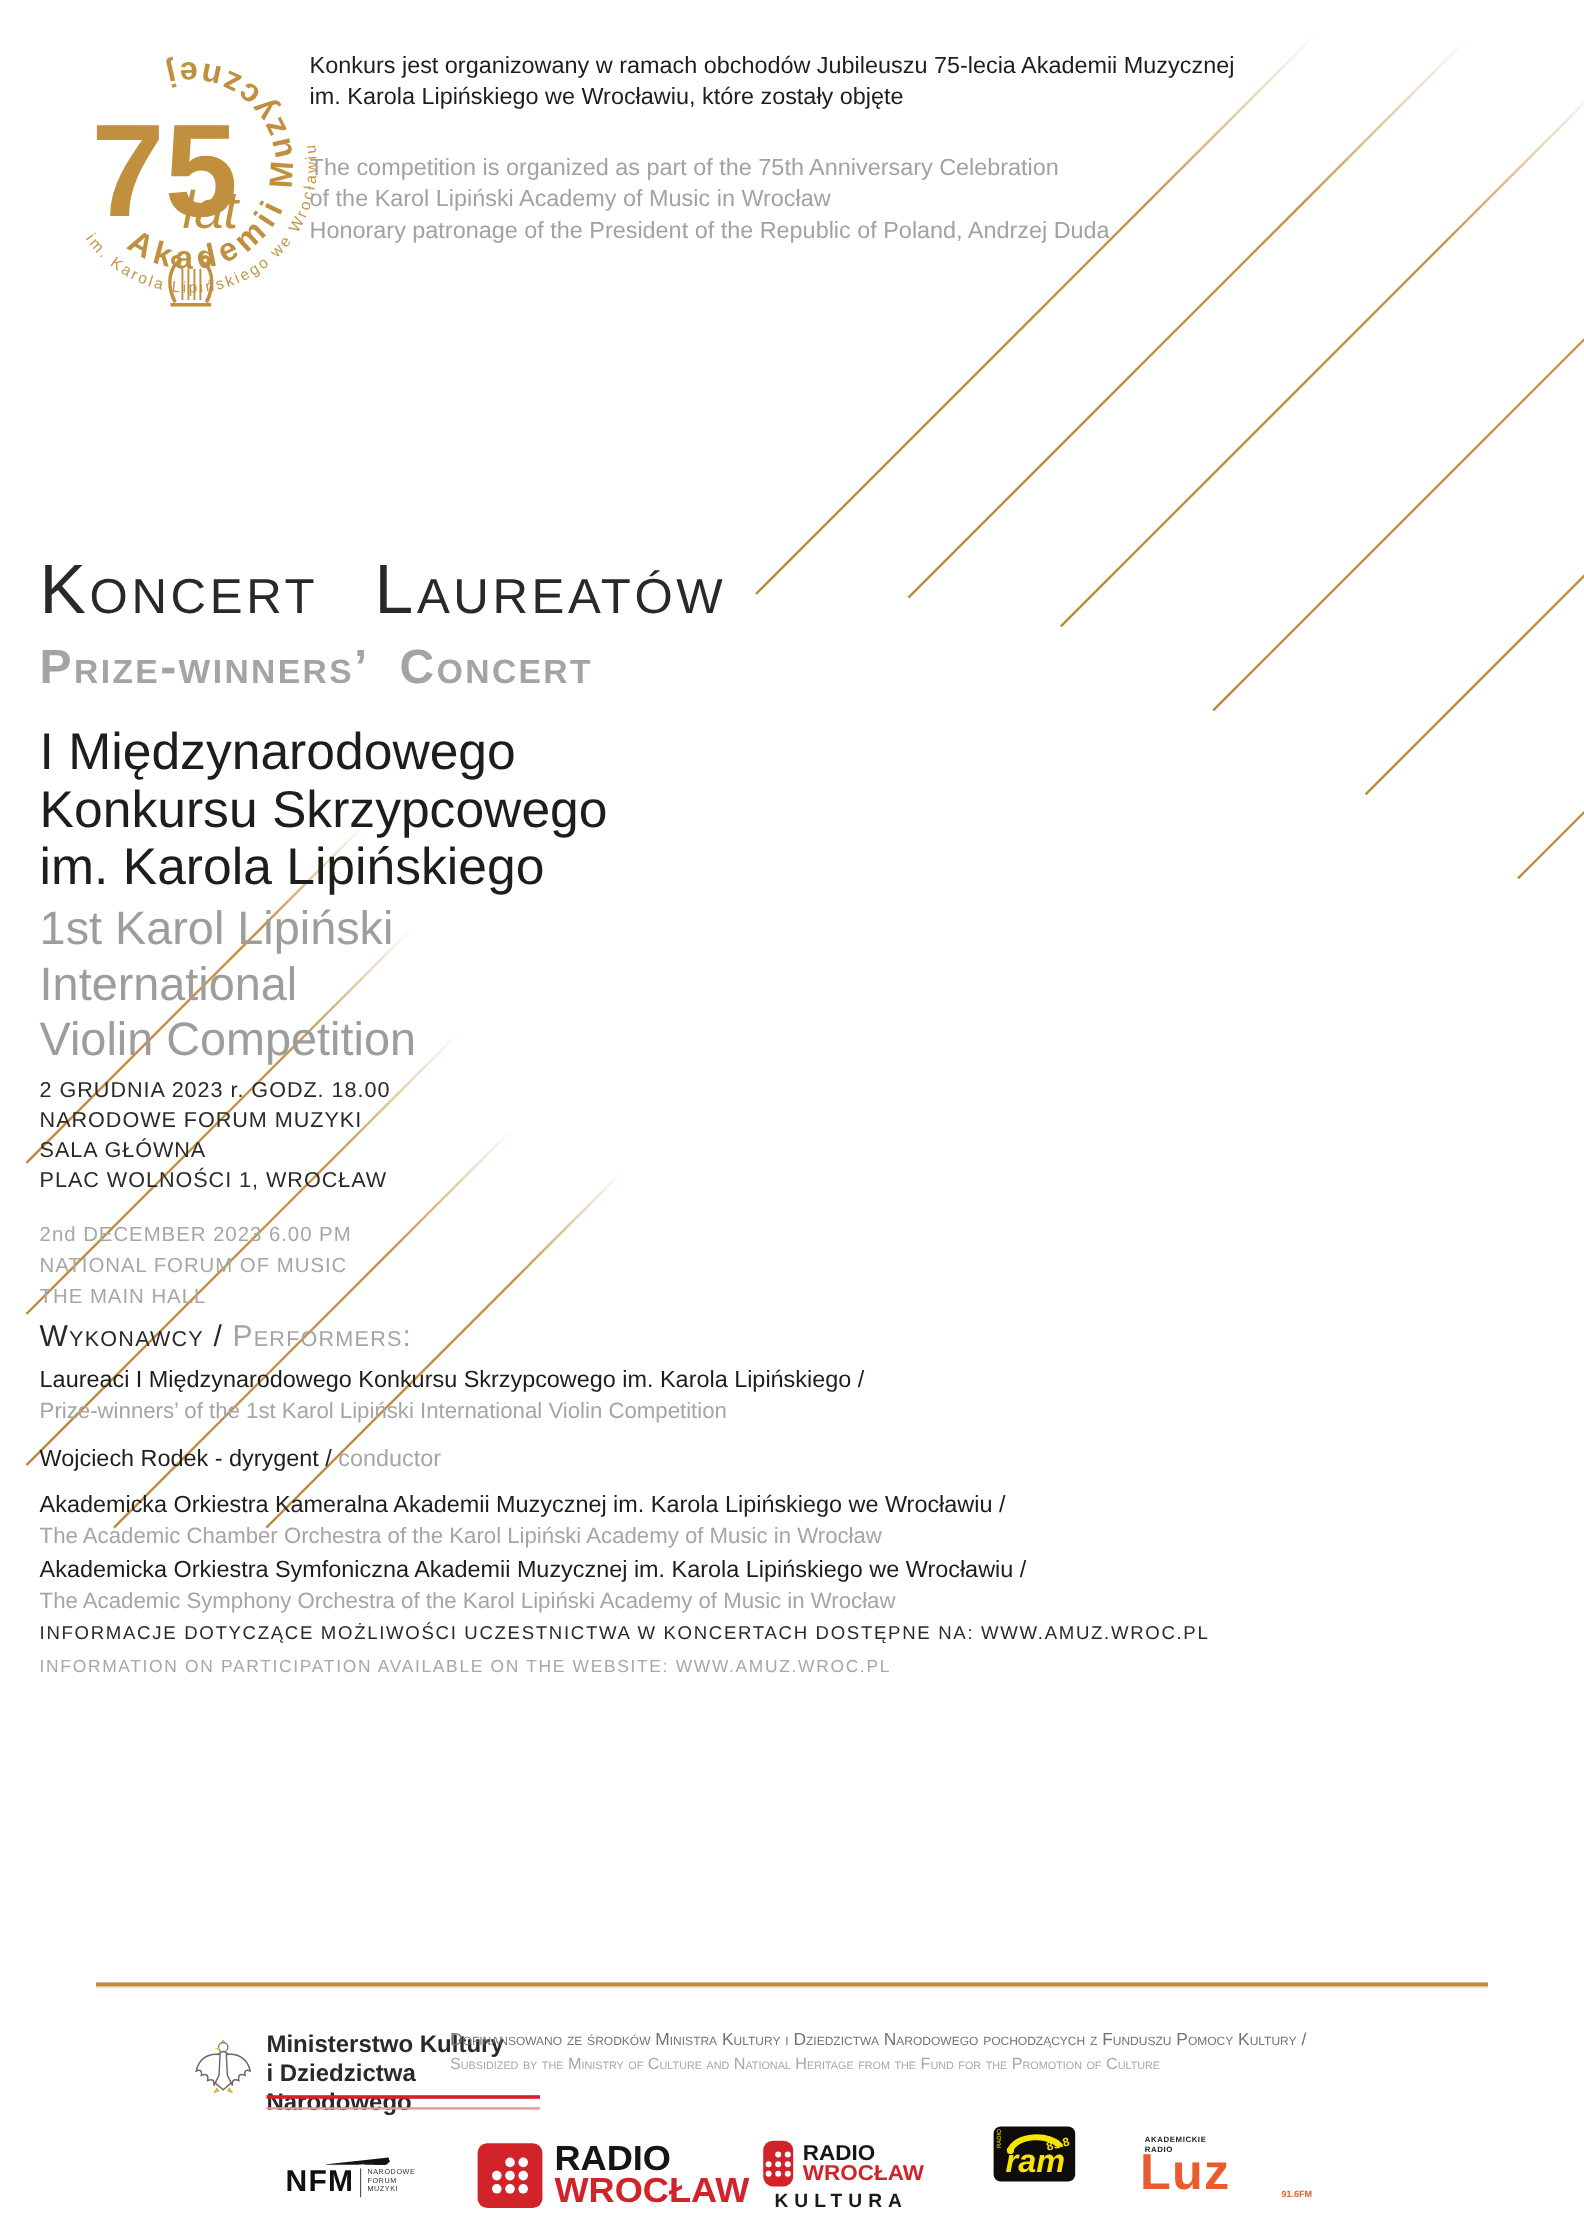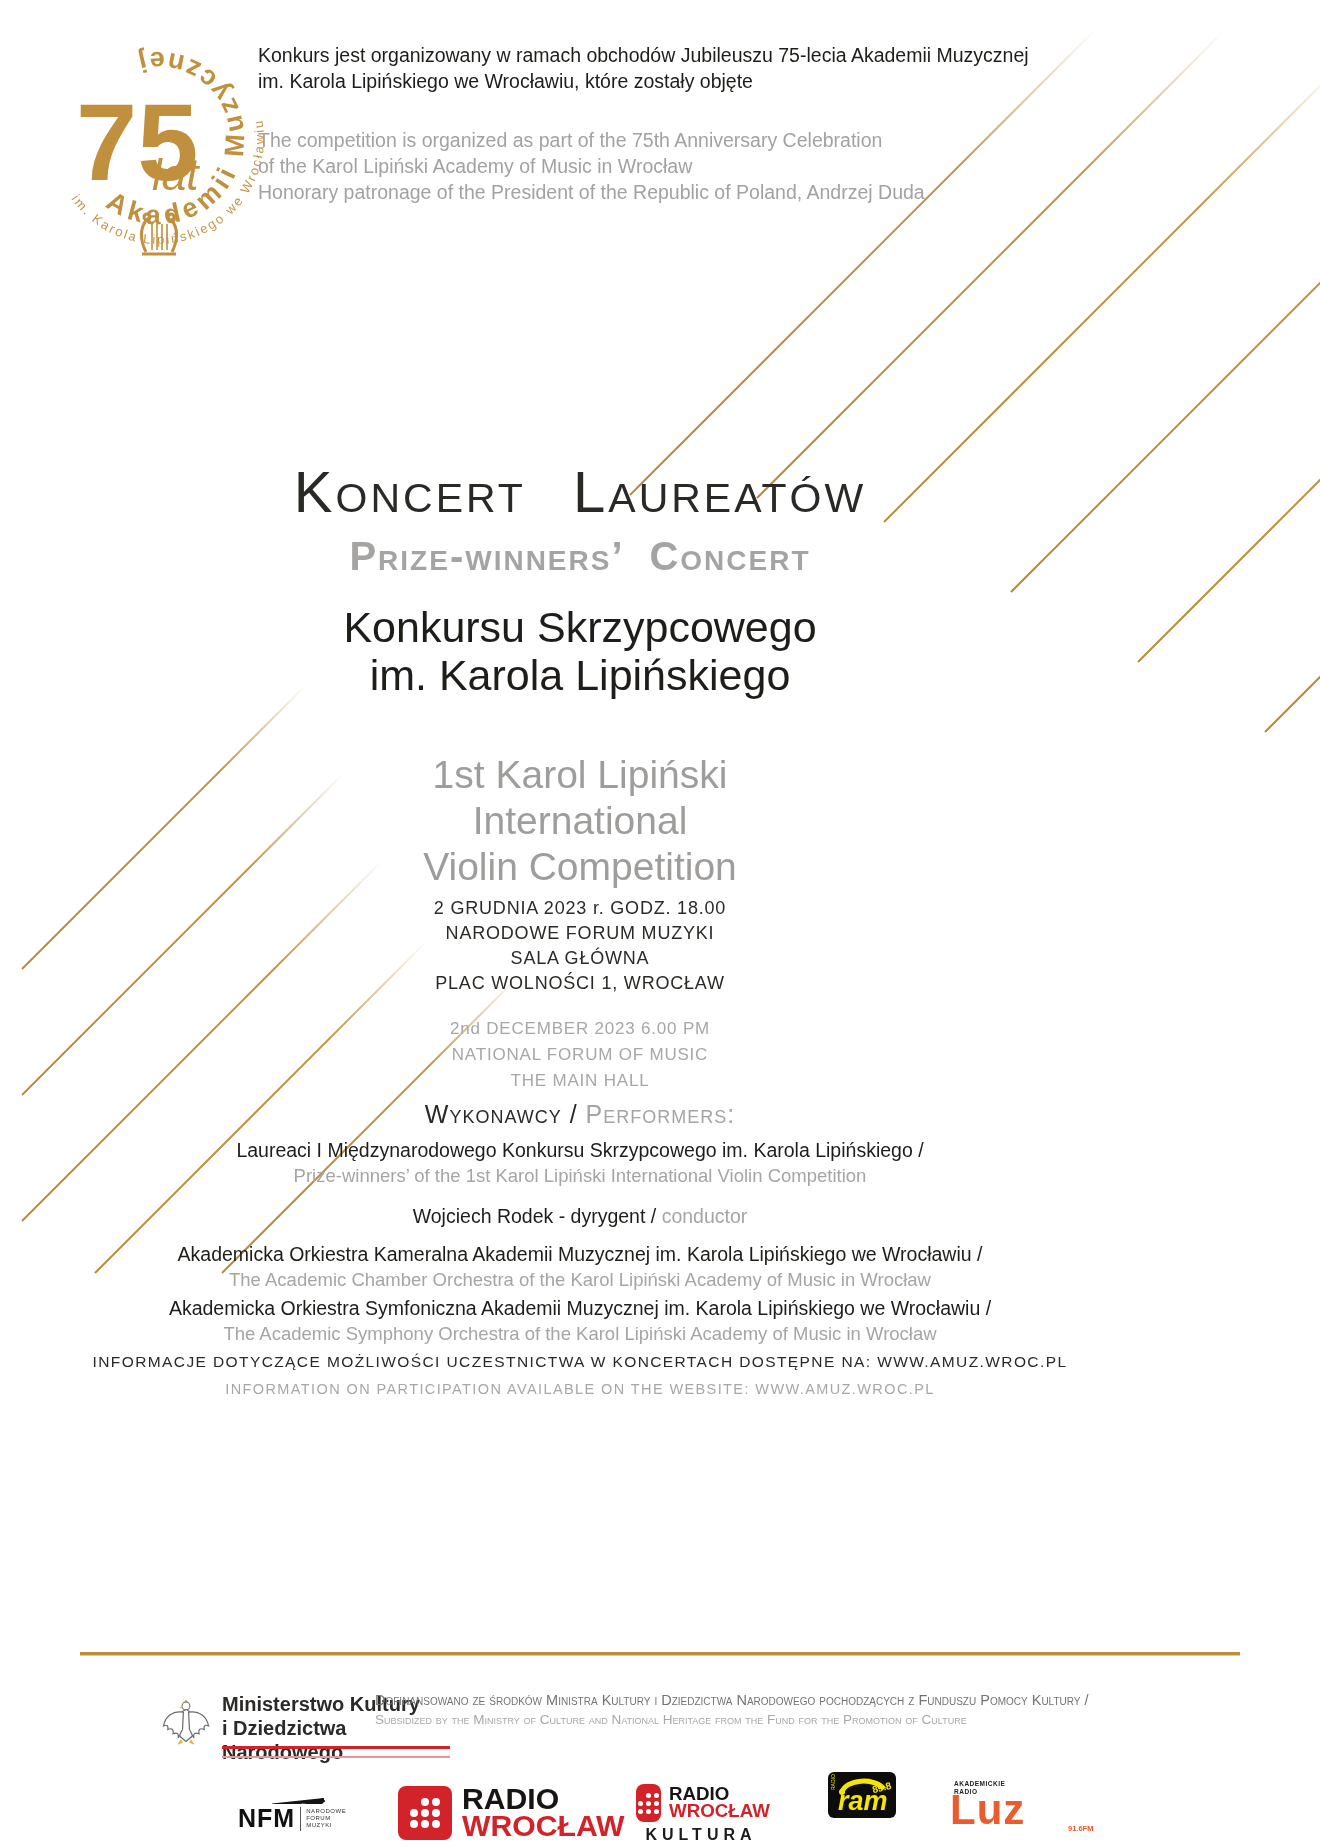--- a/index.html
+++ b/index.html
@@ -31,7 +31,7 @@
   .patronage .en{margin-top:33px;}
 
   
-  .col{position:absolute;left:15px;width:1130px;text-align:center;}
+  .col{position:absolute;left:33px;width:1130px;text-align:left;}
   .sc{font-variant:small-caps;}
   .title-pl{top:458px;font-size:58px;letter-spacing:3px;word-spacing:28px;color:#2b2926;}
   .title-en{top:534px;font-size:40px;letter-spacing:2px;word-spacing:14px;color:#a5a4a2;font-weight:bold;}

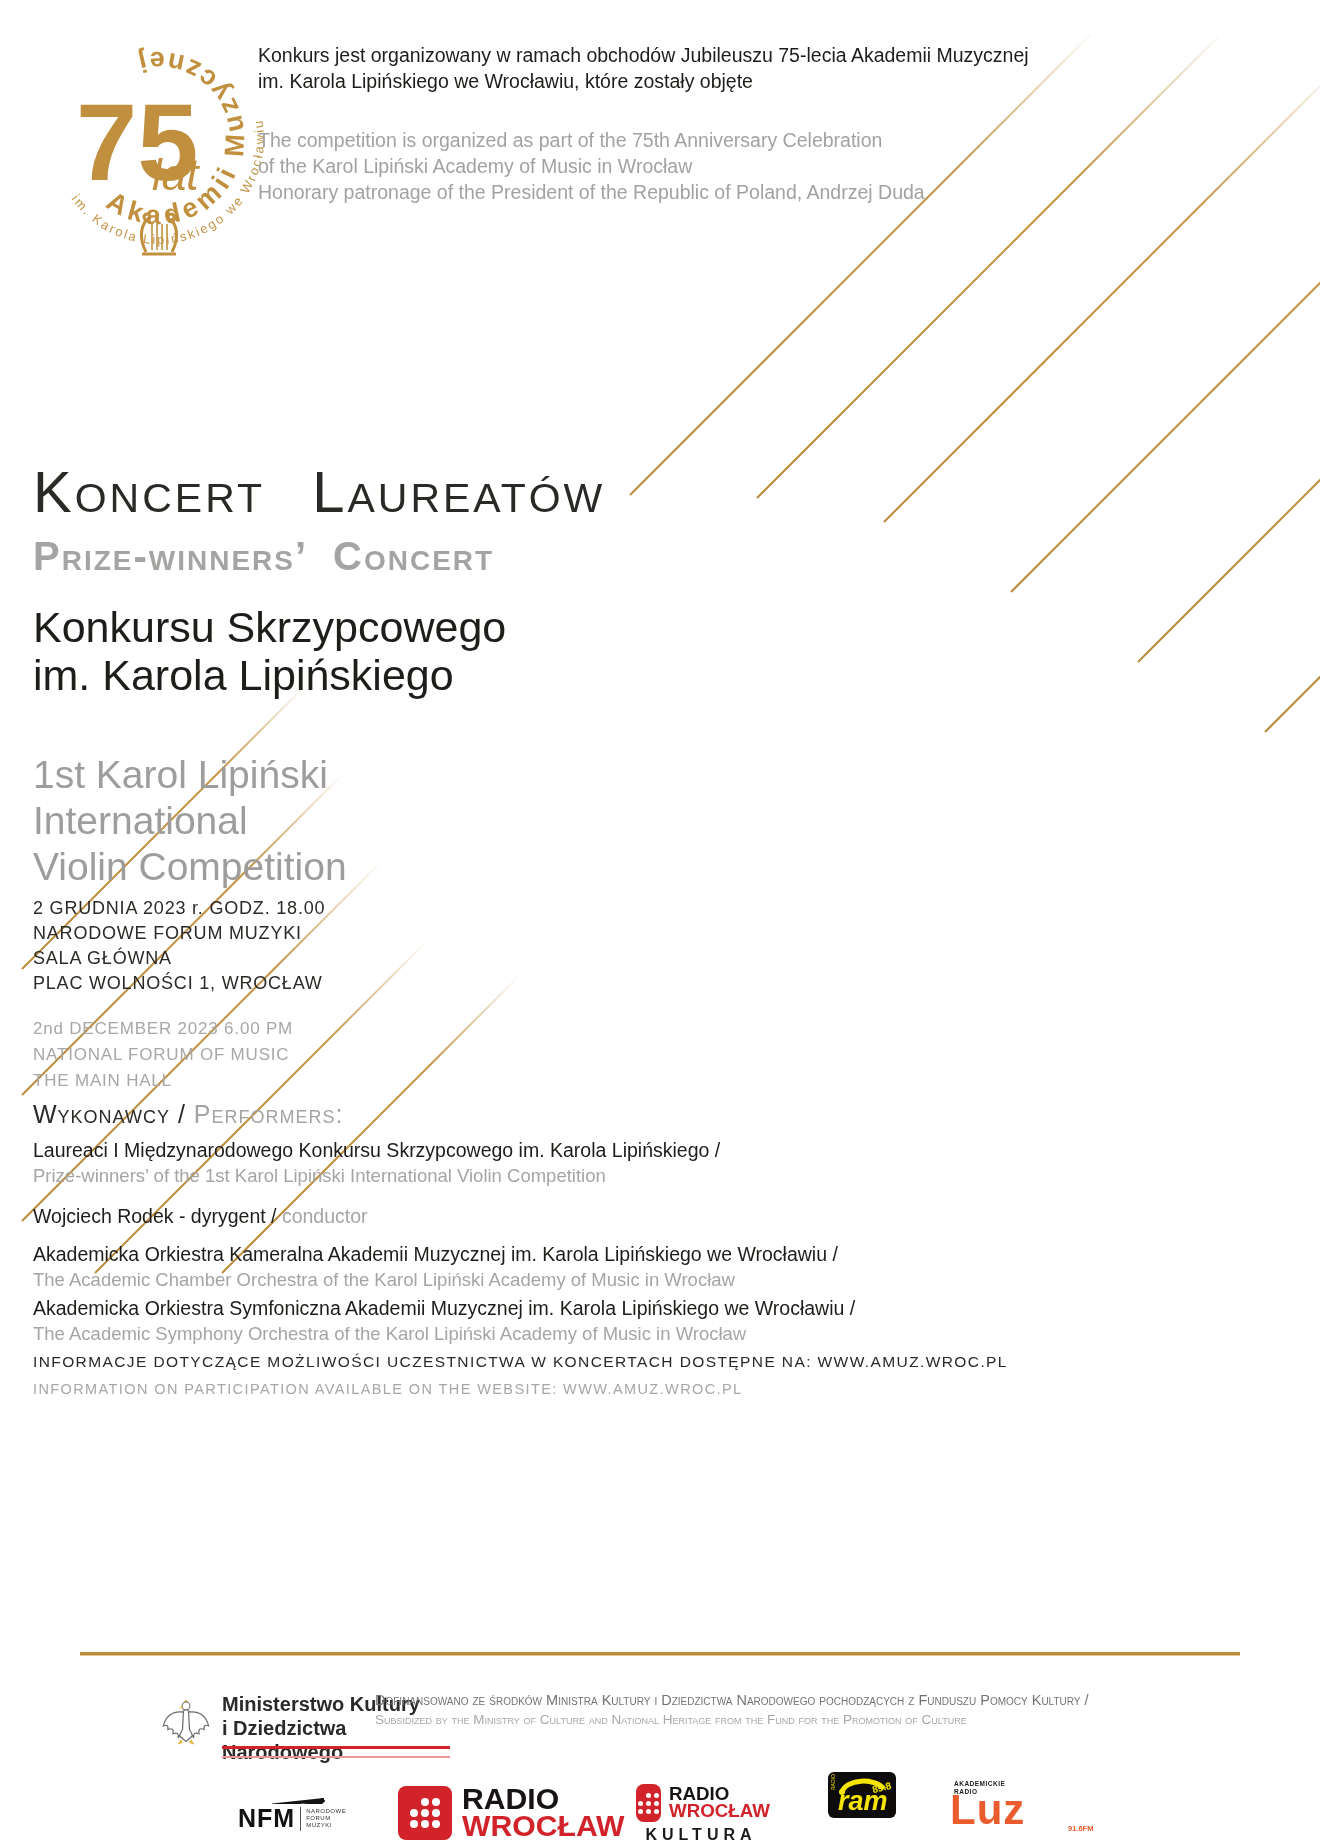--- a/index.html
+++ b/index.html
@@ -162,6 +162,7 @@
   <div class="col title-en sc">Prize-winners’ Concert</div>
 
   <div class="col comp-pl">
+    <div>I Międzynarodowego</div>
     <div>Konkursu Skrzypcowego</div>
     <div>im. Karola Lipińskiego</div>
   </div>

